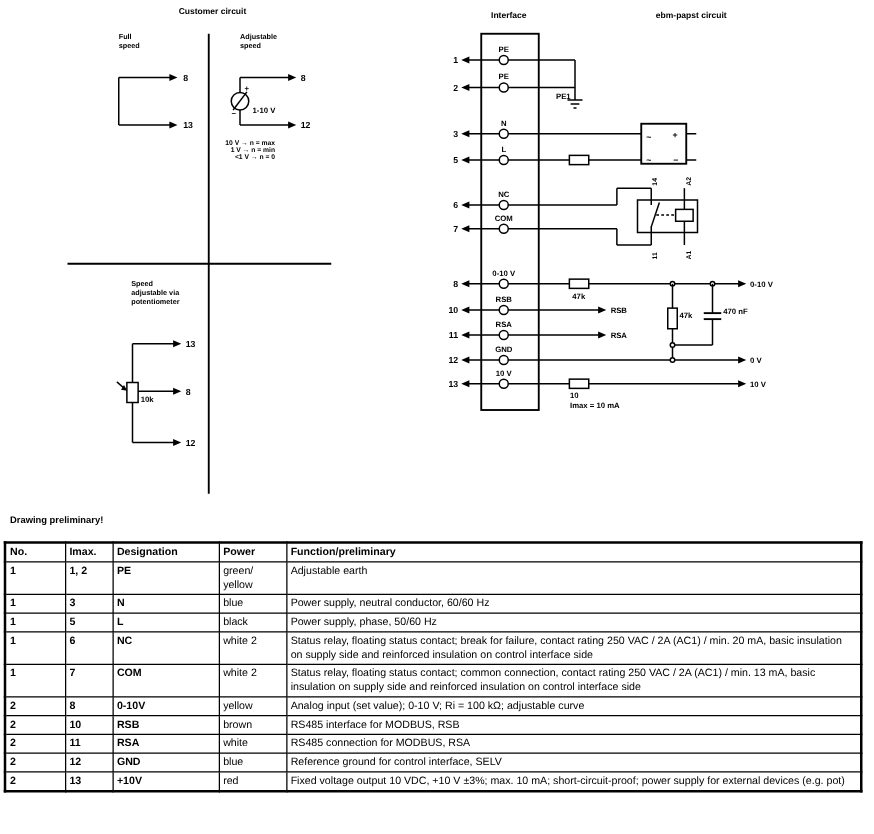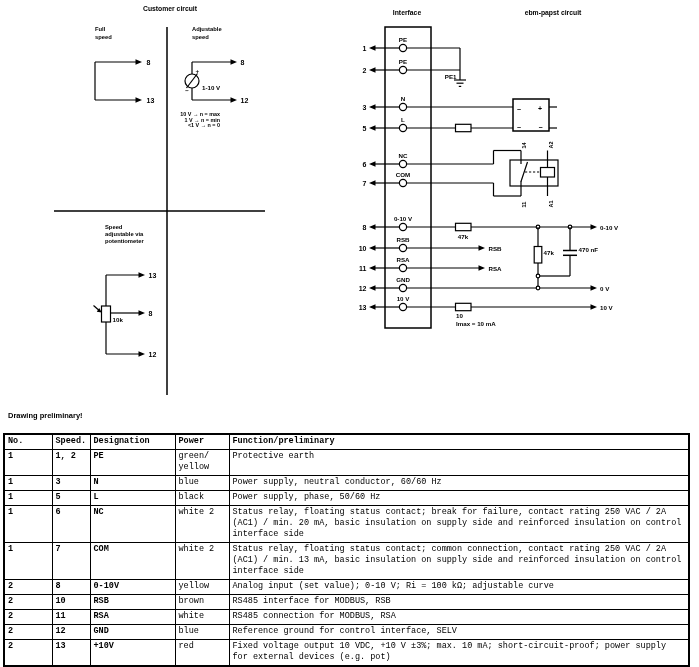--- a/index.html
+++ b/index.html
@@ -24,7 +24,7 @@
   }
   table.tbl {
     position:absolute; left:3px; top:433px; width:685px;
-    border-collapse:collapse; table-layout:fixed; border:2px solid #000;font-family:Liberation Mono, monospace;
+    border-collapse:collapse; table-layout:fixed; border:2px solid #000;
   }
   table.tbl th, table.tbl td {
     border:1px solid #000; font-size:8.5px; line-height:11px;

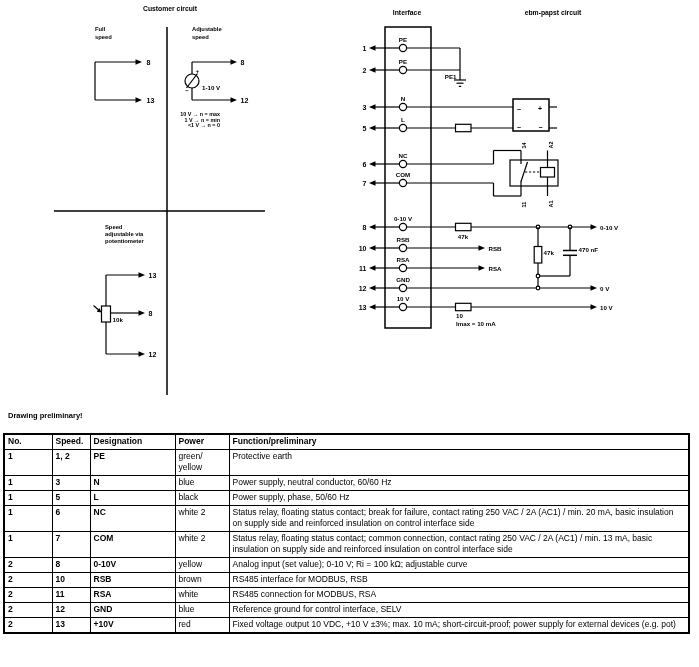--- a/index.html
+++ b/index.html
@@ -293,7 +293,7 @@
   <thead>
     <tr>
       <th>No.</th>
-      <th>Speed.</th>
+      <th>Imax.</th>
       <th>Designation</th>
       <th>Power</th>
       <th>Function/preliminary</th>

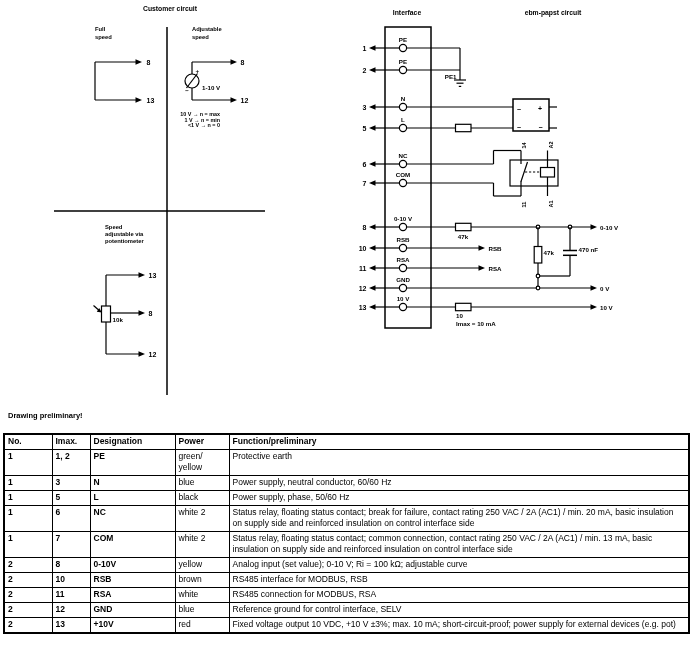--- a/index.html
+++ b/index.html
@@ -306,7 +306,7 @@
       <td class="b">PE</td>
       <td class="pre">green/
 yellow</td>
-      <td>Protective earth</td>
+      <td>Adjustable earth</td>
     </tr>
     <tr>
       <td class="b">1</td>

